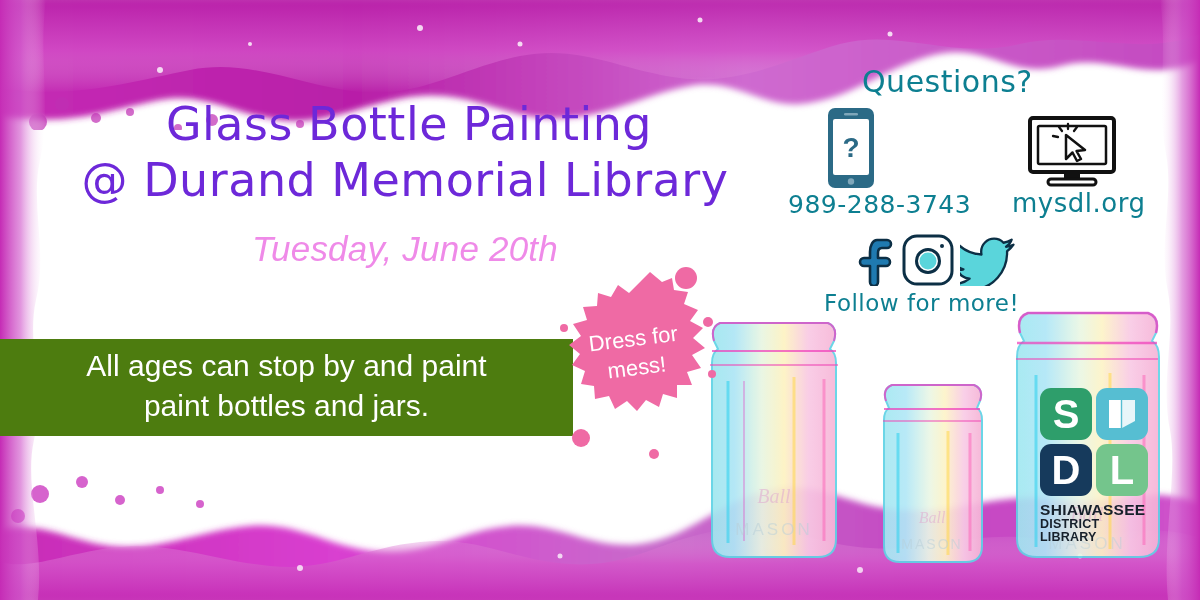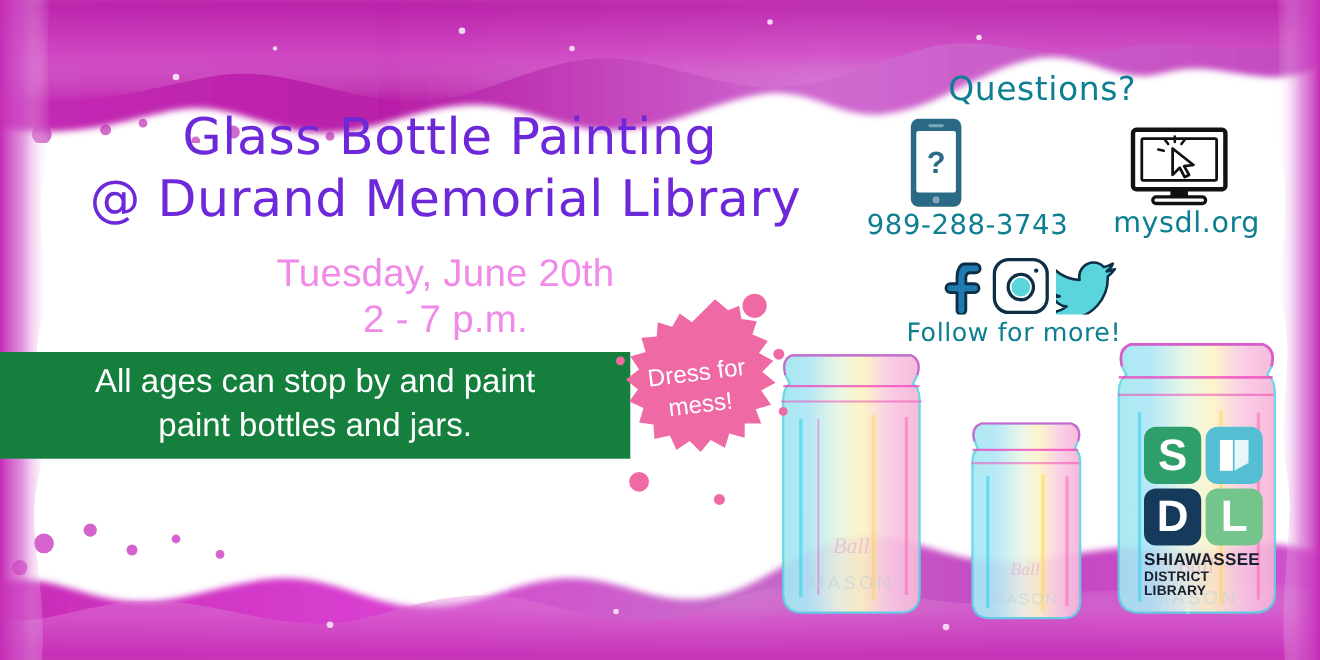--- a/index.html
+++ b/index.html
@@ -28,7 +28,7 @@
   .ttl-1{text-align:center;padding-left:8px;}
   .ttl-2{text-align:center;}
 
-  .date-block{position:absolute;left:60px;top:228px;width:690px;text-align:center;}
+  .date-block{position:absolute;left:60px;top:228px;width:690px;text-align:center;font-style:italic;}
   .date-line{
     font-family:"Liberation Sans",sans-serif;
     color:#ef8ae8;

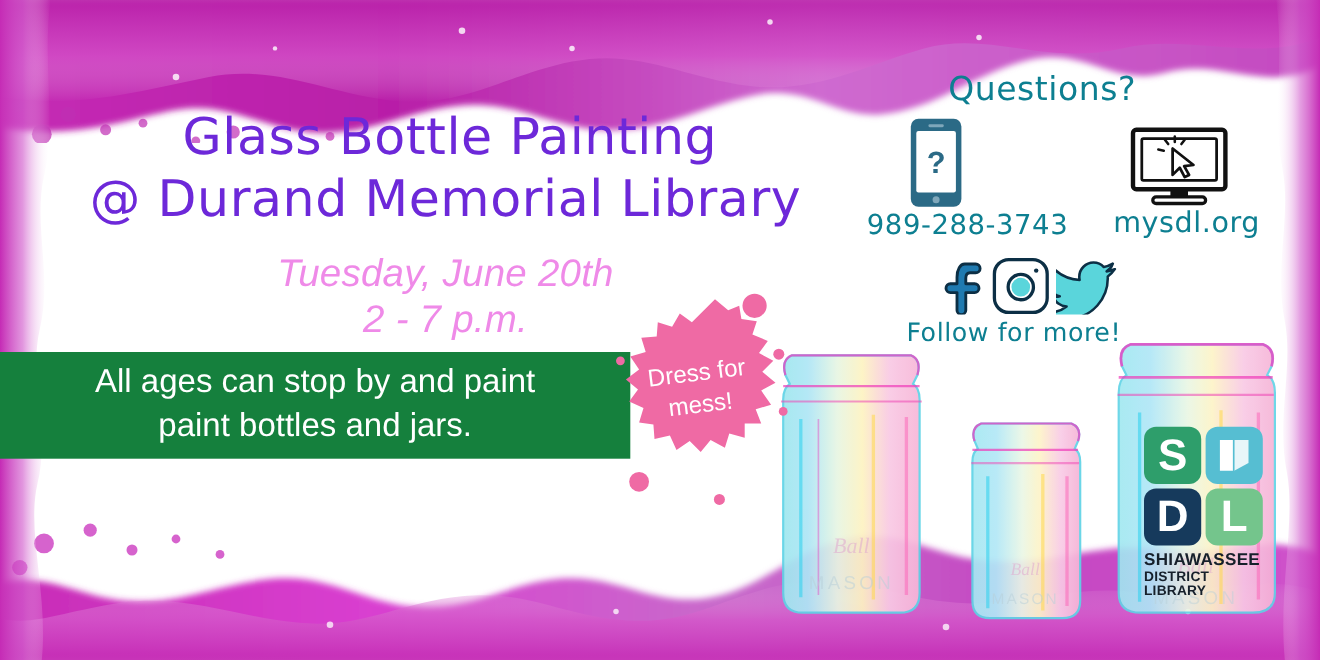--- a/index.html
+++ b/index.html
@@ -305,7 +305,6 @@
 
   <div class="date-block">
     <div class="date-line">Tuesday, June 20th</div>
-    <div class="date-line">2 - 7 p.m.</div>
   </div>
 
   <div class="banner">

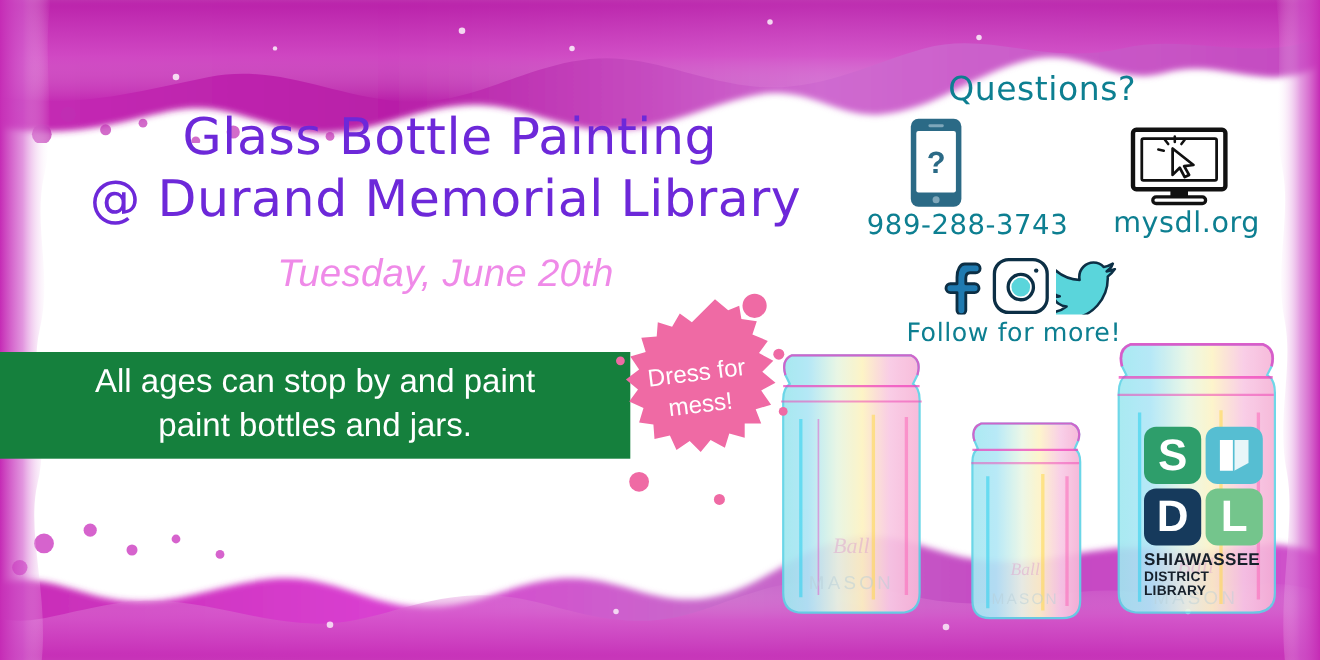--- a/index.html
+++ b/index.html
@@ -40,8 +40,8 @@
 
   
   .banner{
-    position:absolute;left:0;top:320px;width:573px;height:97px;
-    background:#15803d;
+    position:absolute;left:0;top:339px;width:573px;height:97px;
+    background:#4d7c0f;
     display:flex;align-items:center;justify-content:center;
     box-sizing:border-box;padding:4px 28px 8px 28px;
   }

